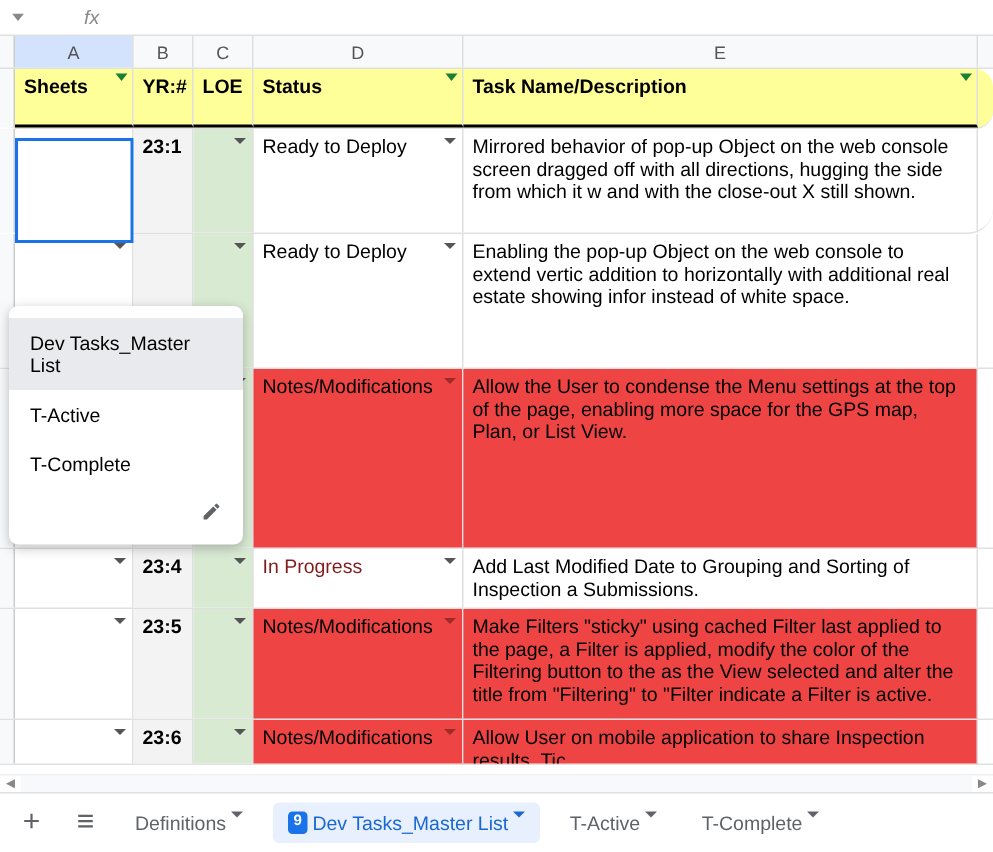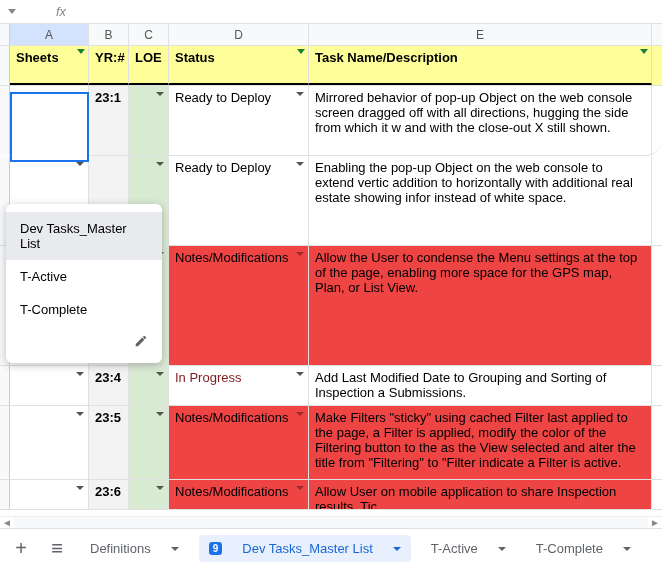--- a/index.html
+++ b/index.html
@@ -16,7 +16,7 @@
 
 .grid { position: relative; }
 .row { display: flex; border-bottom: 1px solid #e0e0e0; }
-.row.header-row { background: #ffff99; font-weight: bold; height: 40px; }
+.row.header-row { background: #ffff99; font-weight: bold; height: 40px; border-radius: 12px; }
 .row.header-row .cell { border-bottom: 2px solid #000; }
 .cell { border-right: 1px solid #e0e0e0; padding: 4px 6px; display: flex; align-items: flex-start; position: relative; overflow: hidden; }
 .row-handle { width: 10px; border-right: 1px solid #ccc; background: #f8f9fa; }

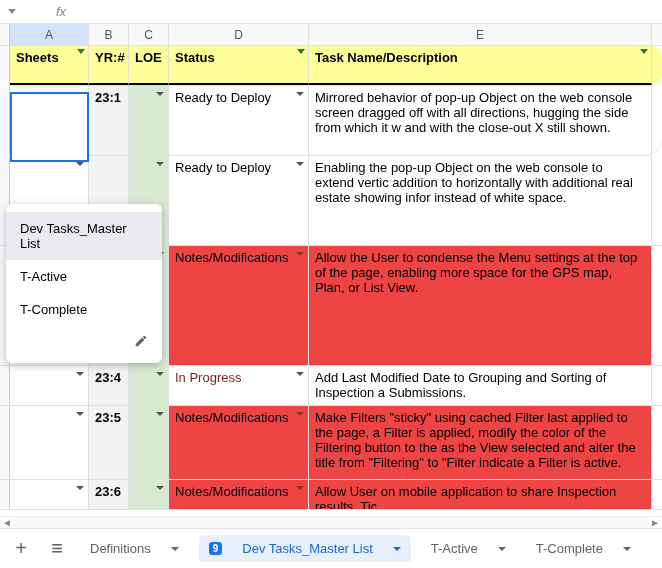--- a/index.html
+++ b/index.html
@@ -46,7 +46,7 @@
 
 .bottom-bar { position: absolute; bottom: 0; left: 0; right: 0; height: 40px; border-top: 1px solid #e0e0e0; background: #fff; display: flex; align-items: center; padding: 0 8px; gap: 10px; }
 .bottom-btn { width: 26px; height: 26px; display: flex; align-items: center; justify-content: center; color: #5f6368; font-size: 20px; cursor: pointer; border-radius: 4px; }
-.sheet-tab { display: flex; align-items: center; gap: 20px; padding: 6px 10px; border-radius: 4px; cursor: pointer; color: #5f6368; }
+.sheet-tab { display: flex; gap: 3px; padding: 6px 10px; border-radius: 4px; cursor: pointer; color: #5f6368; }
 .sheet-tab.active { background: #e8f0fe; color: #1967d2; font-weight: 500; }
 .sheet-tab .count-badge { background: #1a73e8; color: #fff; font-size: 10px; padding: 1px 4px; border-radius: 3px; font-weight: bold; }
 .tab-arrow { width: 0; height: 0; border-left: 4px solid transparent; border-right: 4px solid transparent; border-top: 4px solid #5f6368; }

